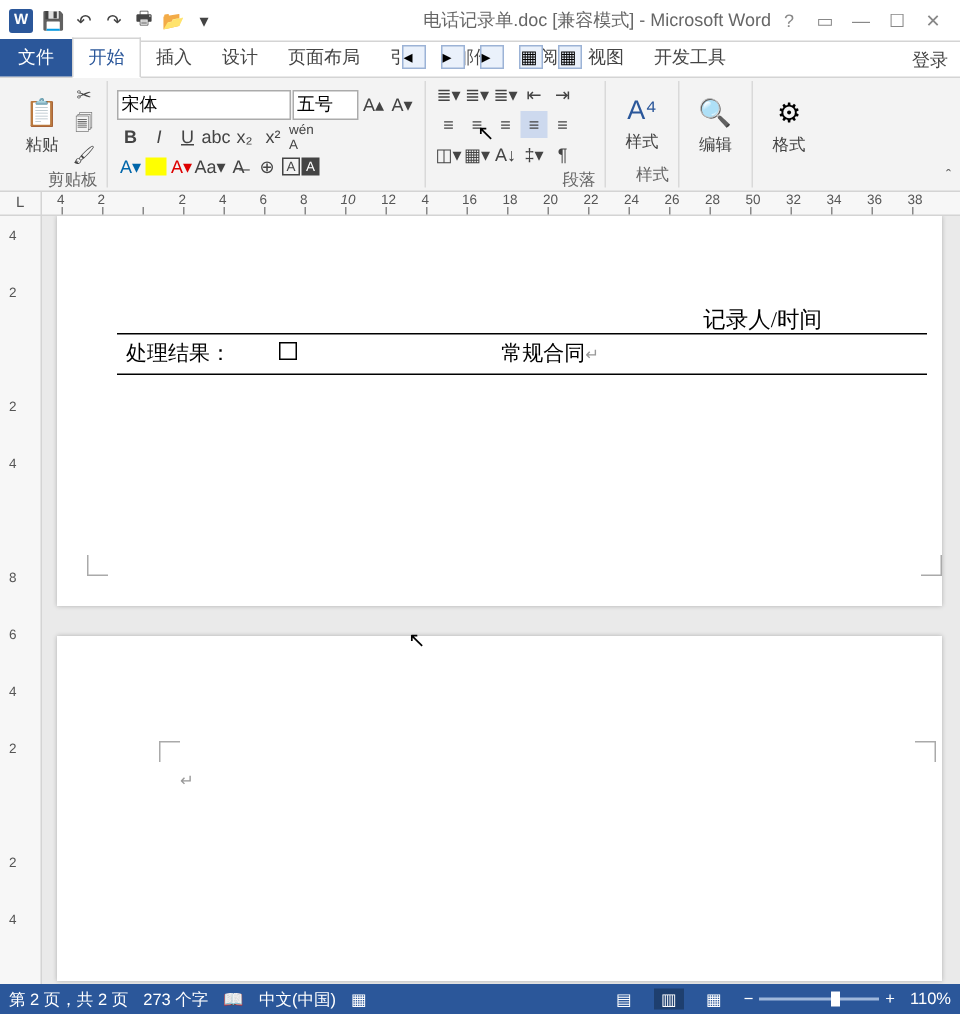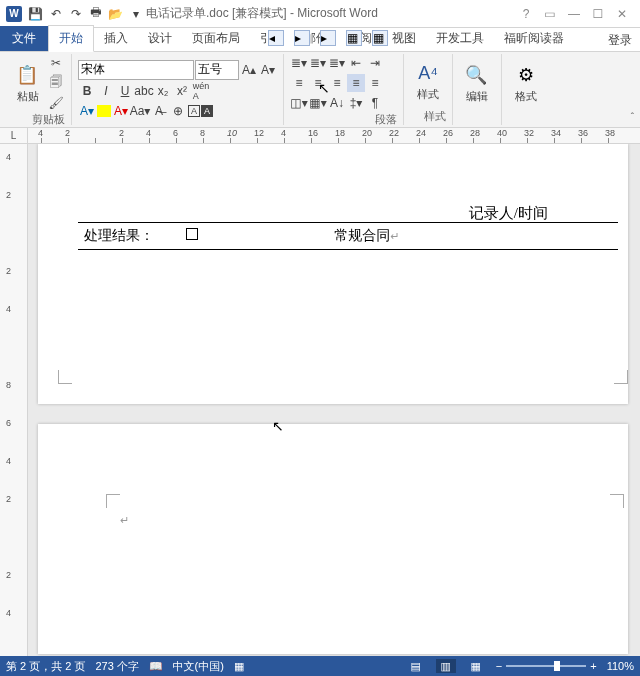--- a/index.html
+++ b/index.html
@@ -7,7 +7,7 @@
 .titlebar { height:28px; background:#fff; display:flex; align-items:center; padding:0 6px; border-bottom:1px solid #d4d4d4; }
 .titlebar .ap-icon { width:16px; height:16px; background:#2b579a; color:#fff; font-size:10px; font-weight:bold; display:flex; align-items:center; justify-content:center; border-radius:2px; margin-right:4px;}
 .qat-btn { width:20px; height:20px; display:flex; align-items:center; justify-content:center; color:#444; cursor:pointer; }
-.titlebar .title { flex:1; text-align:left; color:#666; font-size:12px; }
+.titlebar .title { flex:1; text-align:right; color:#666; font-size:12px; }
 .titlebar .win-btn { width:24px; height:20px; display:flex; align-items:center; justify-content:center; color:#888; }
 .tabbar { height:24px; background:#fff; display:flex; align-items:flex-end; border-bottom:1px solid #d4d4d4; position:relative;}
 .tabbar .file-tab { background:#2b579a; color:#fff; padding:4px 12px; font-size:12px; }

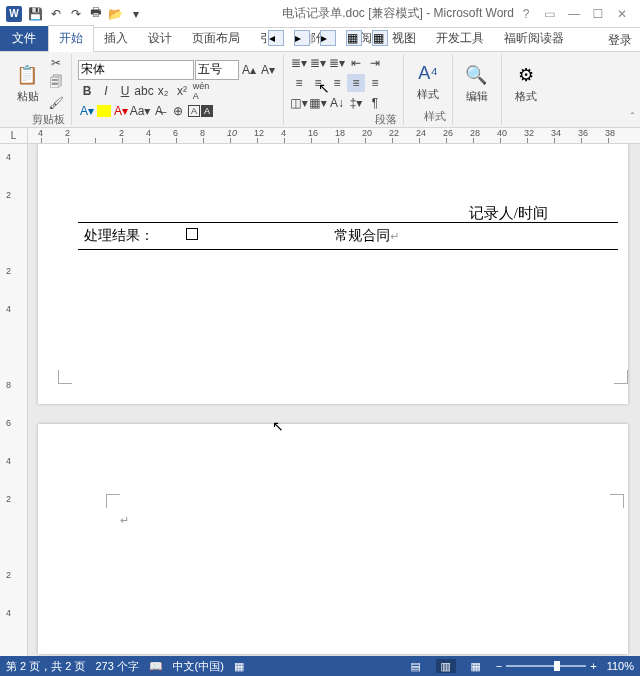--- a/index.html
+++ b/index.html
@@ -95,7 +95,6 @@
   <div class="tab">审阅</div>
   <div class="tab">视图</div>
   <div class="tab">开发工具</div>
-  <div class="tab">福昕阅读器</div>
   <div class="login">登录</div>
 </div>
 

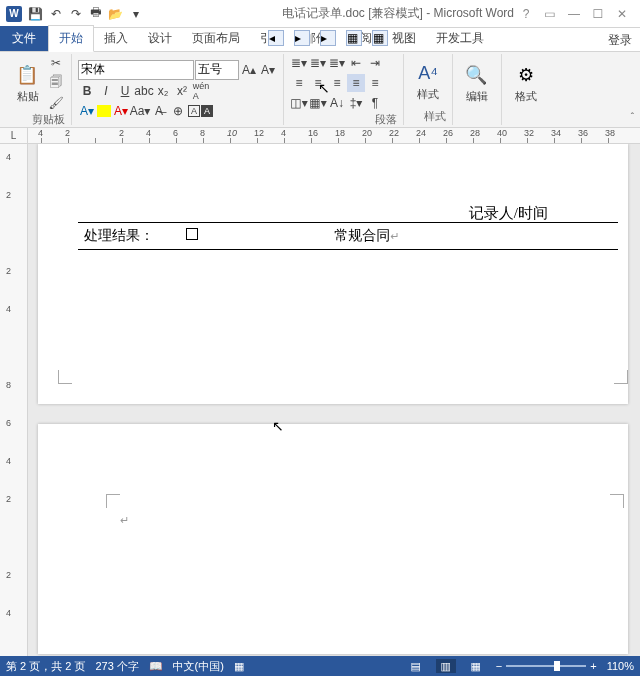--- a/index.html
+++ b/index.html
@@ -249,7 +249,7 @@
     <div class="tickline" style="left: 418px;"></div>
     <div class="tick" style="left: 442px;">28</div>
     <div class="tickline" style="left: 445px;"></div>
-    <div class="tick" style="left: 469px;">40</div>
+    <div class="tick" style="left: 469px;">50</div>
     <div class="tickline" style="left: 472px;"></div>
     <div class="tick" style="left: 496px;">32</div>
     <div class="tickline" style="left: 499px;"></div>

